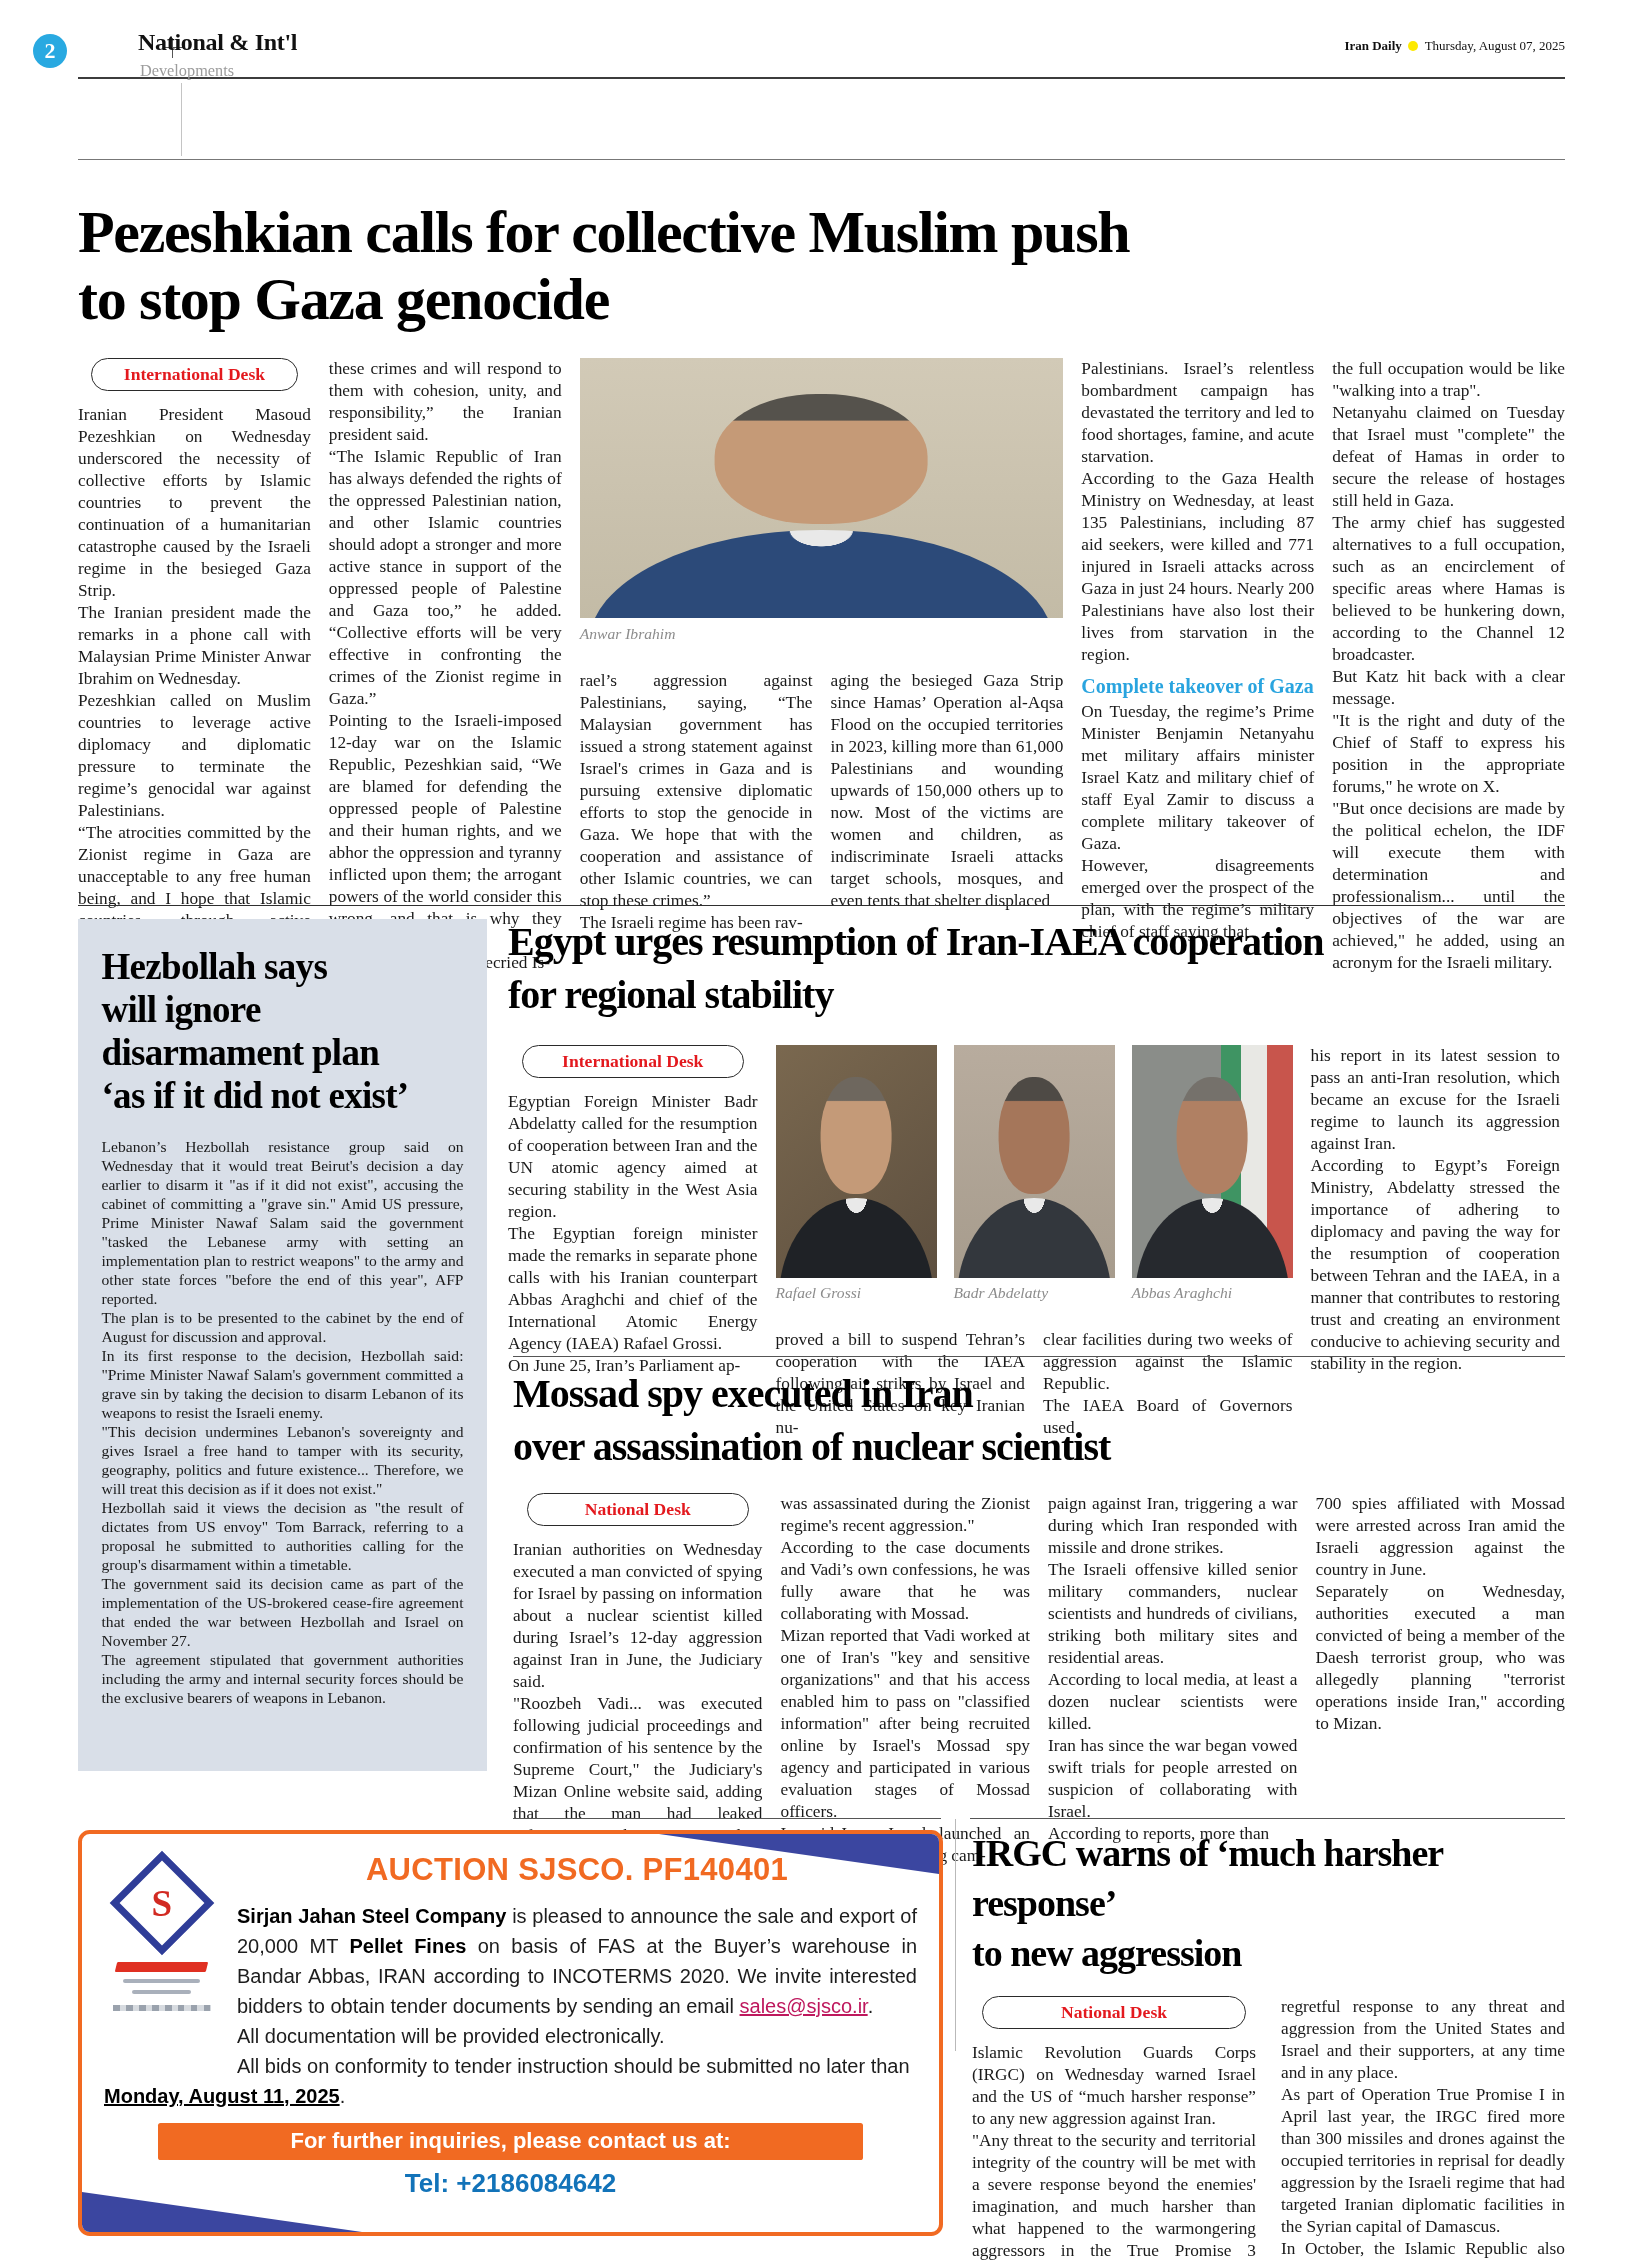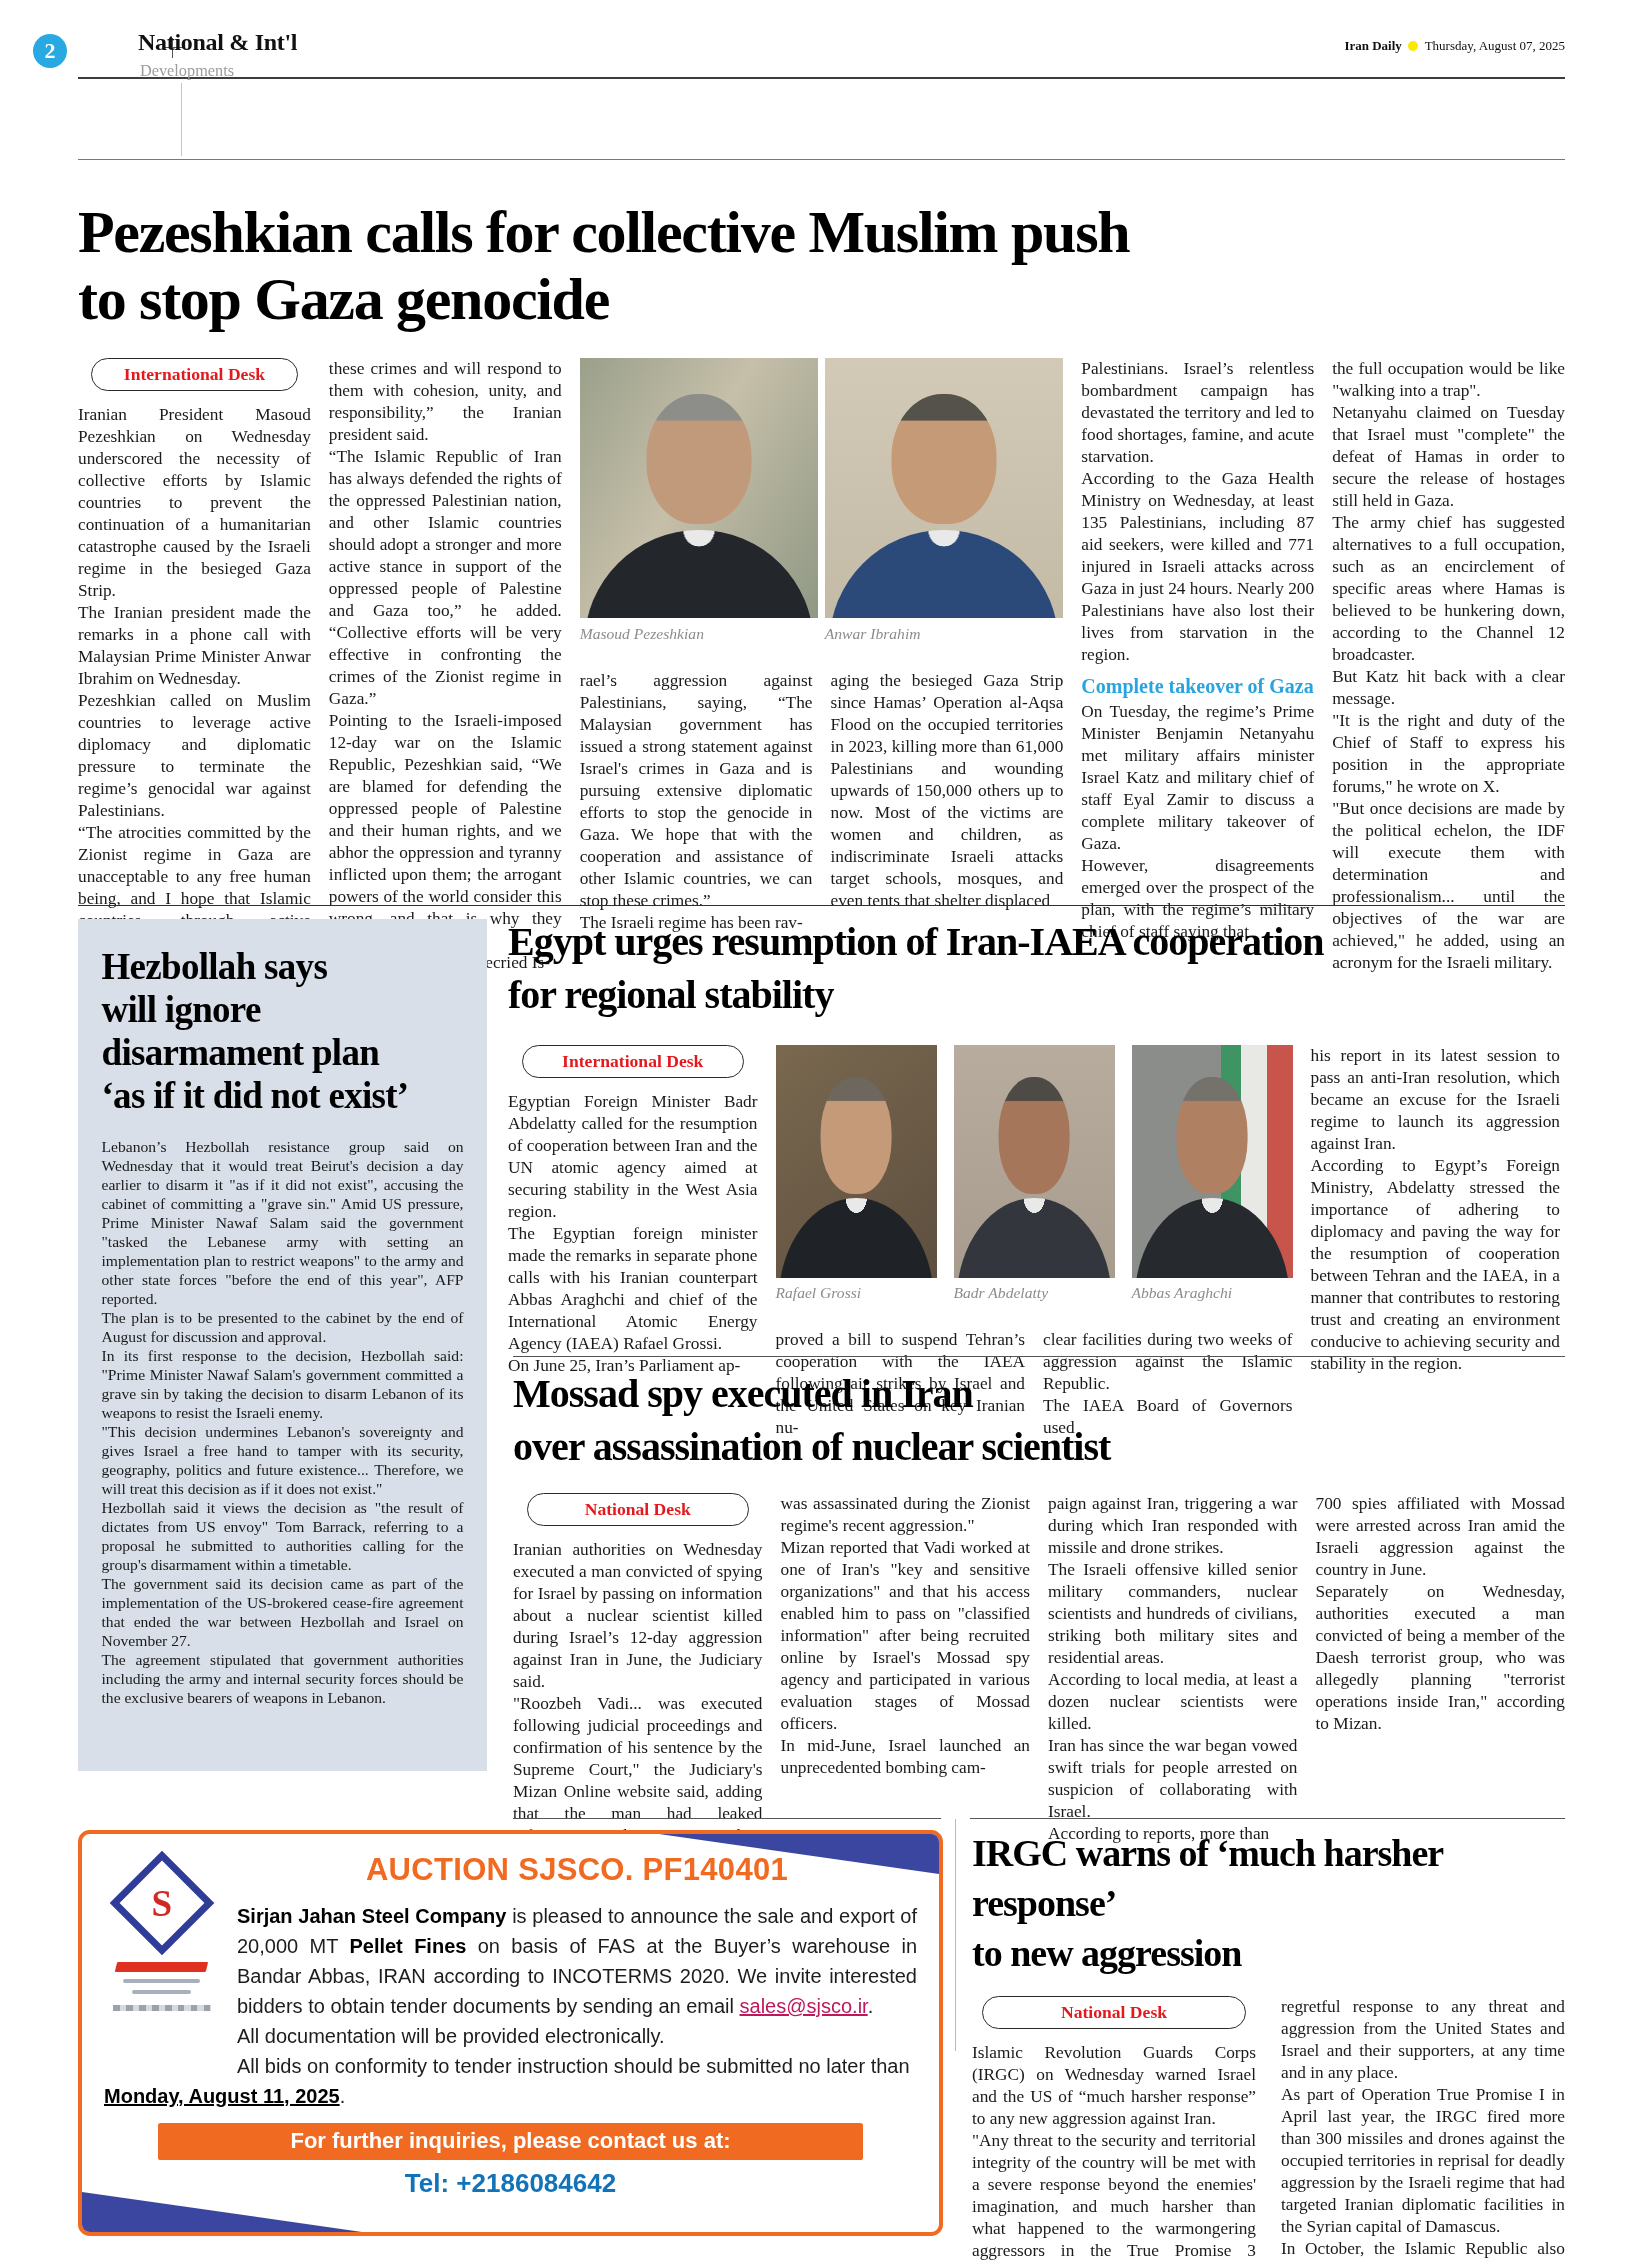--- a/index.html
+++ b/index.html
@@ -160,10 +160,6 @@
         </div>
       <div class="photos-lead">
         <figure>
-          <div class="photo p-pez"></div>
-          <figcaption>Masoud Pezeshkian</figcaption>
-        </figure>
-        <figure>
           <div class="photo p-anwar"></div>
           <figcaption>Anwar Ibrahim</figcaption>
         </figure>

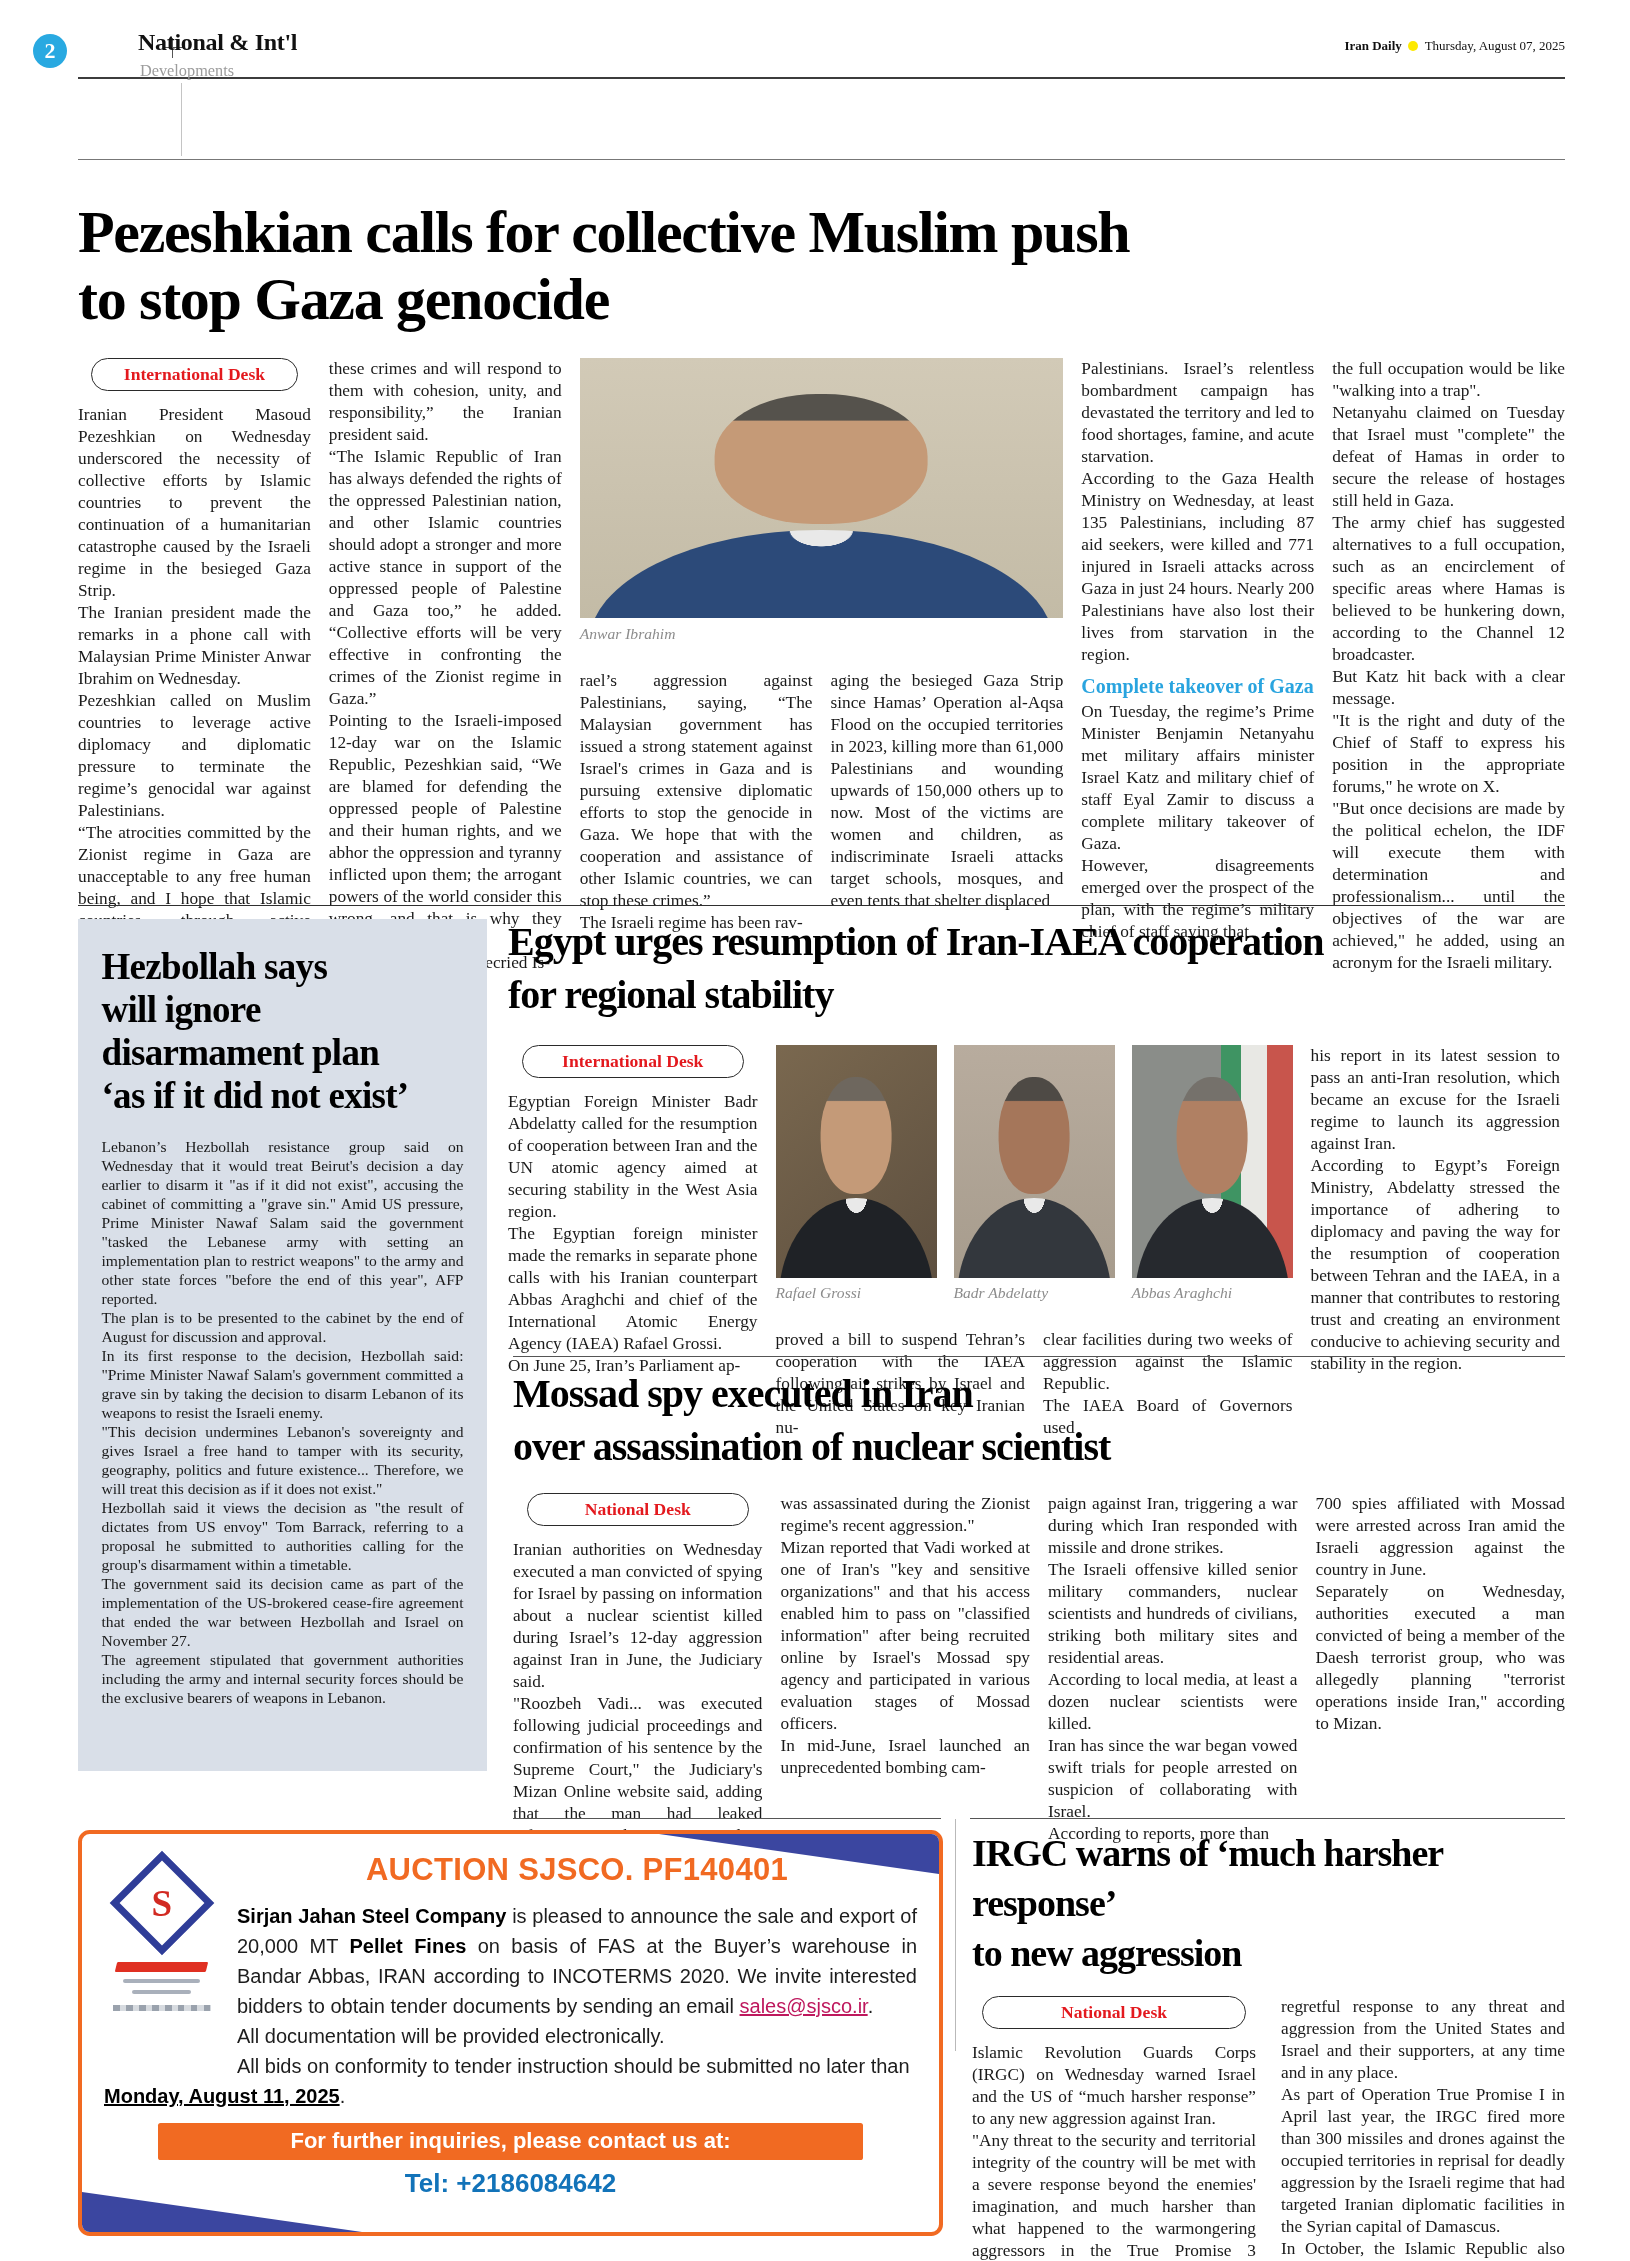--- a/index.html
+++ b/index.html
@@ -270,6 +270,7 @@
       </div>
       <div class="bodycol">
           <p>was assassinated during the Zionist regime's recent aggression."</p>
+          <p>According to the case documents and Vadi’s own confessions, he was fully aware that he was collaborating with Mossad.</p>
           <p>Mizan reported that Vadi worked at one of Iran's "key and sensitive organizations" and that his access enabled him to pass on "classified information" after being recruited online by Israel's Mossad spy agency and participated in various evaluation stages of Mossad officers.</p>
           <p>In mid-June, Israel launched an unprecedented bombing cam-</p>
         </div>

